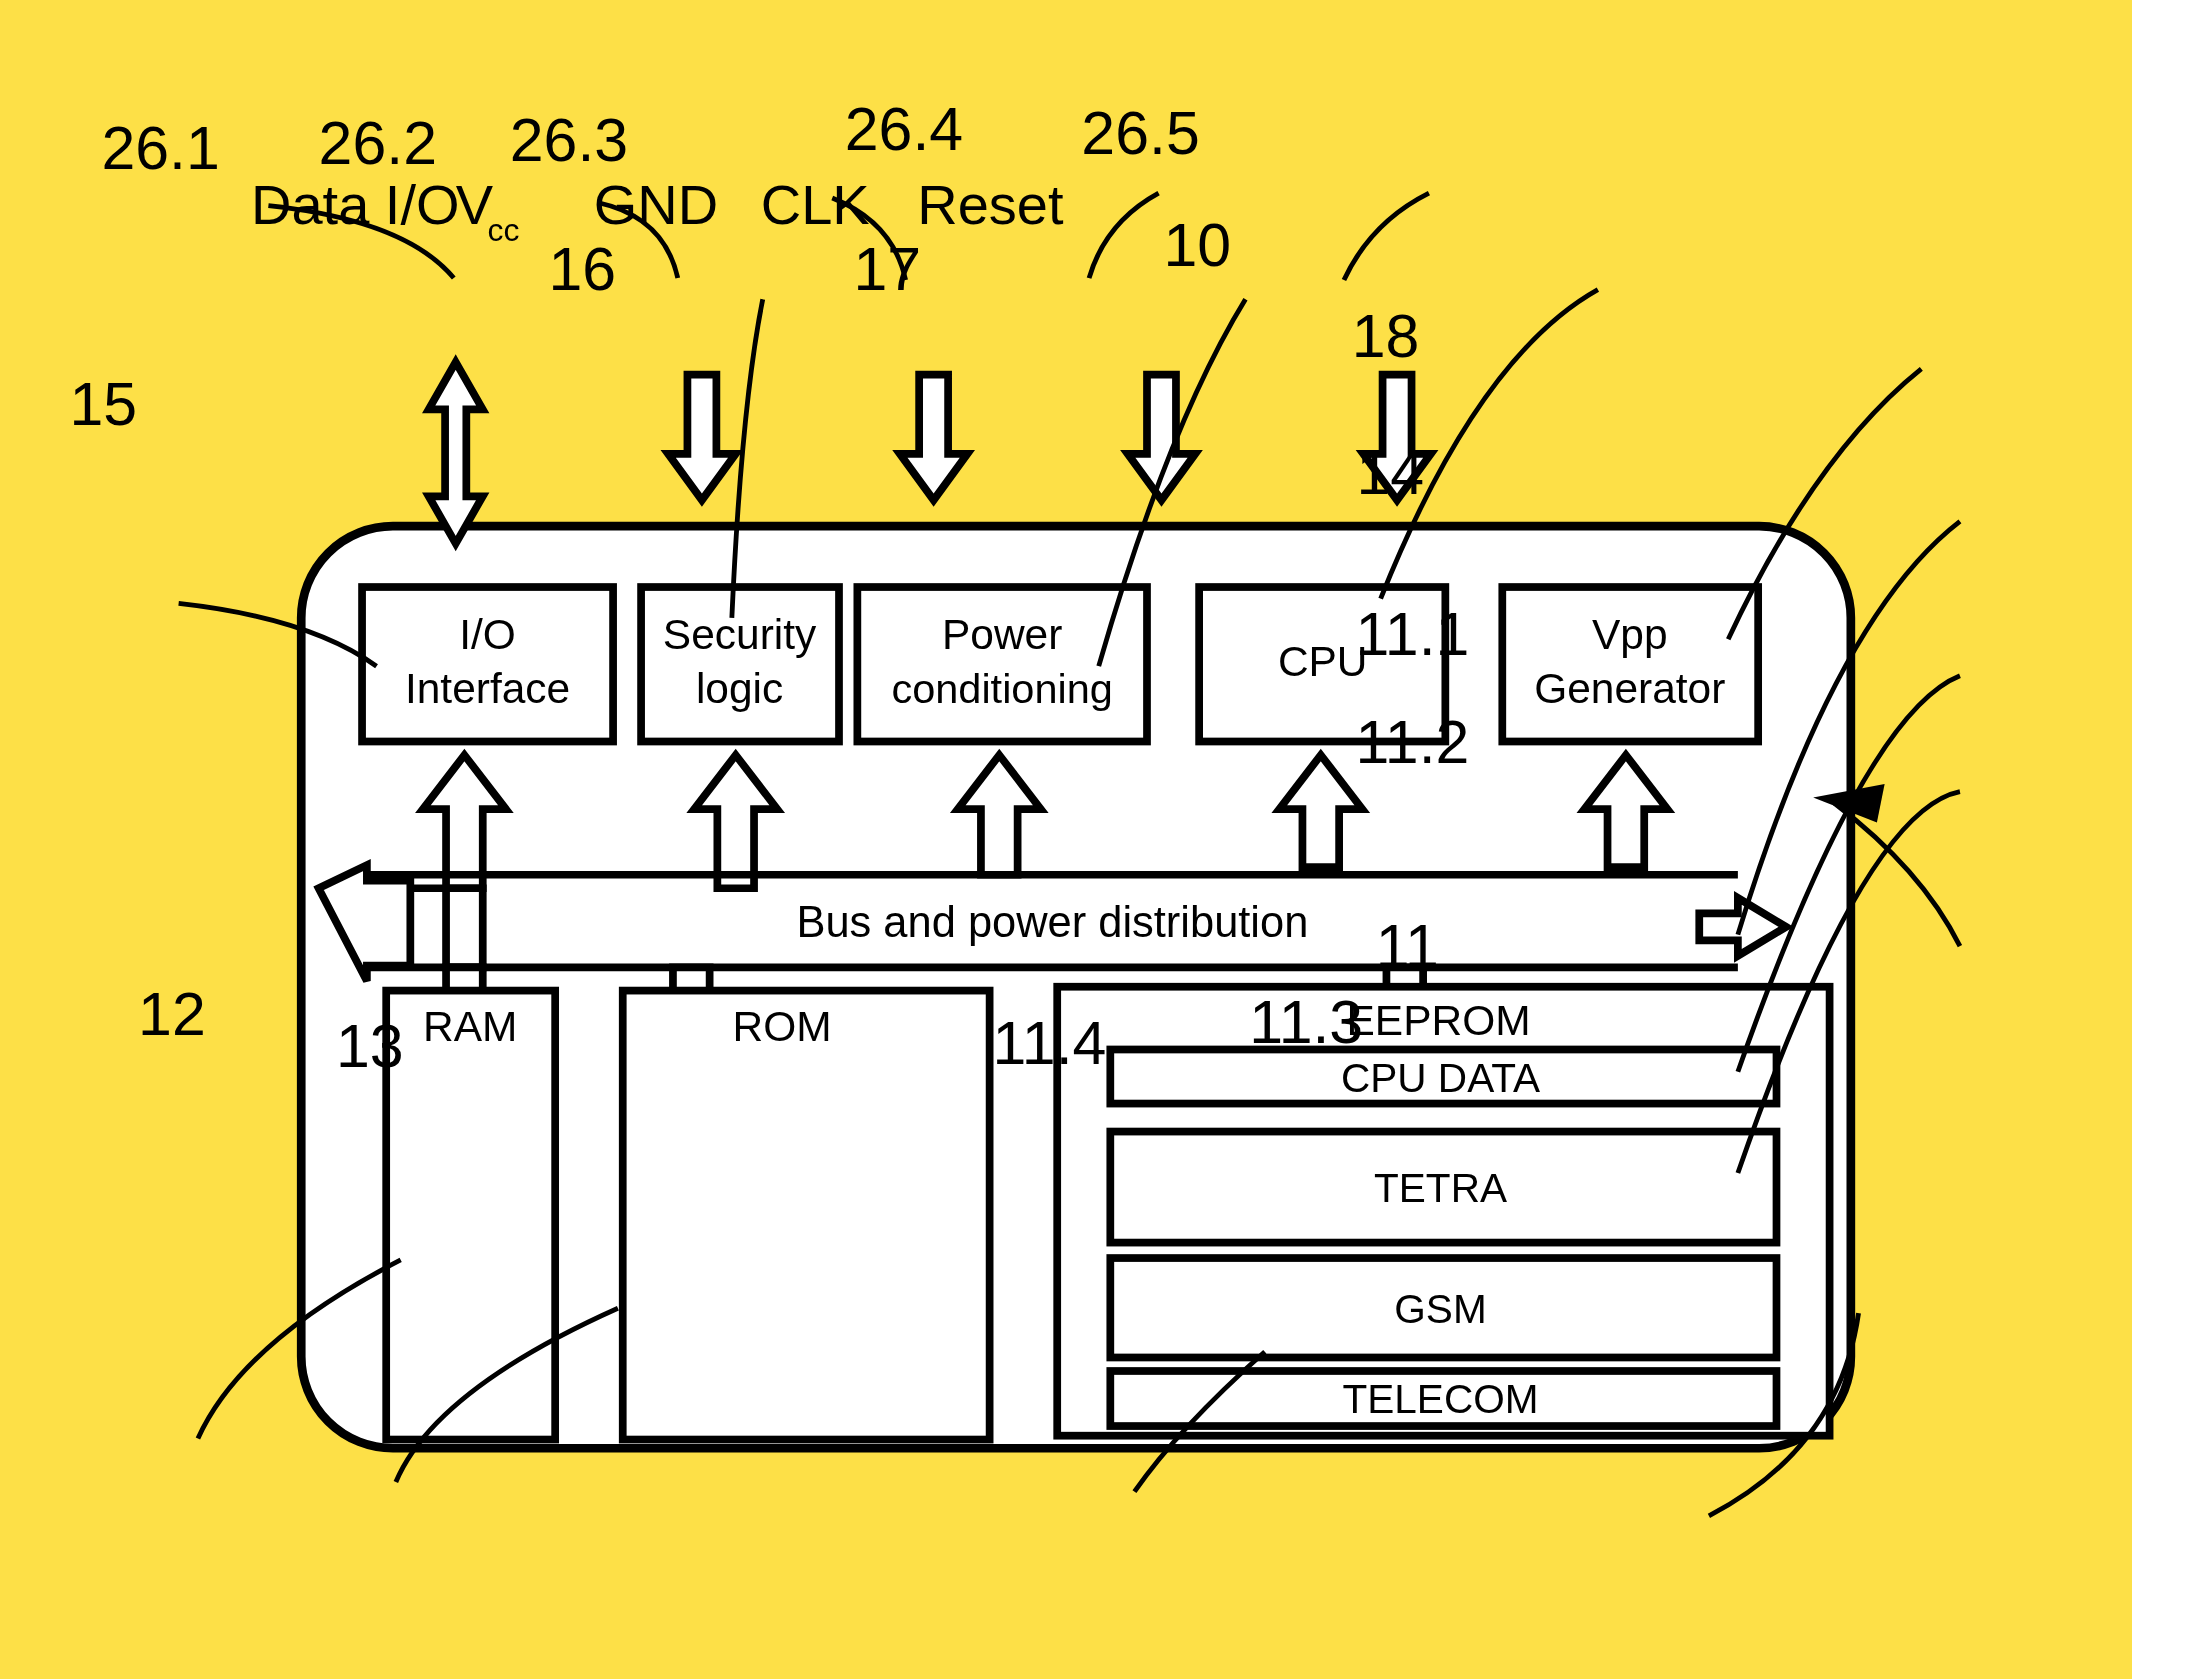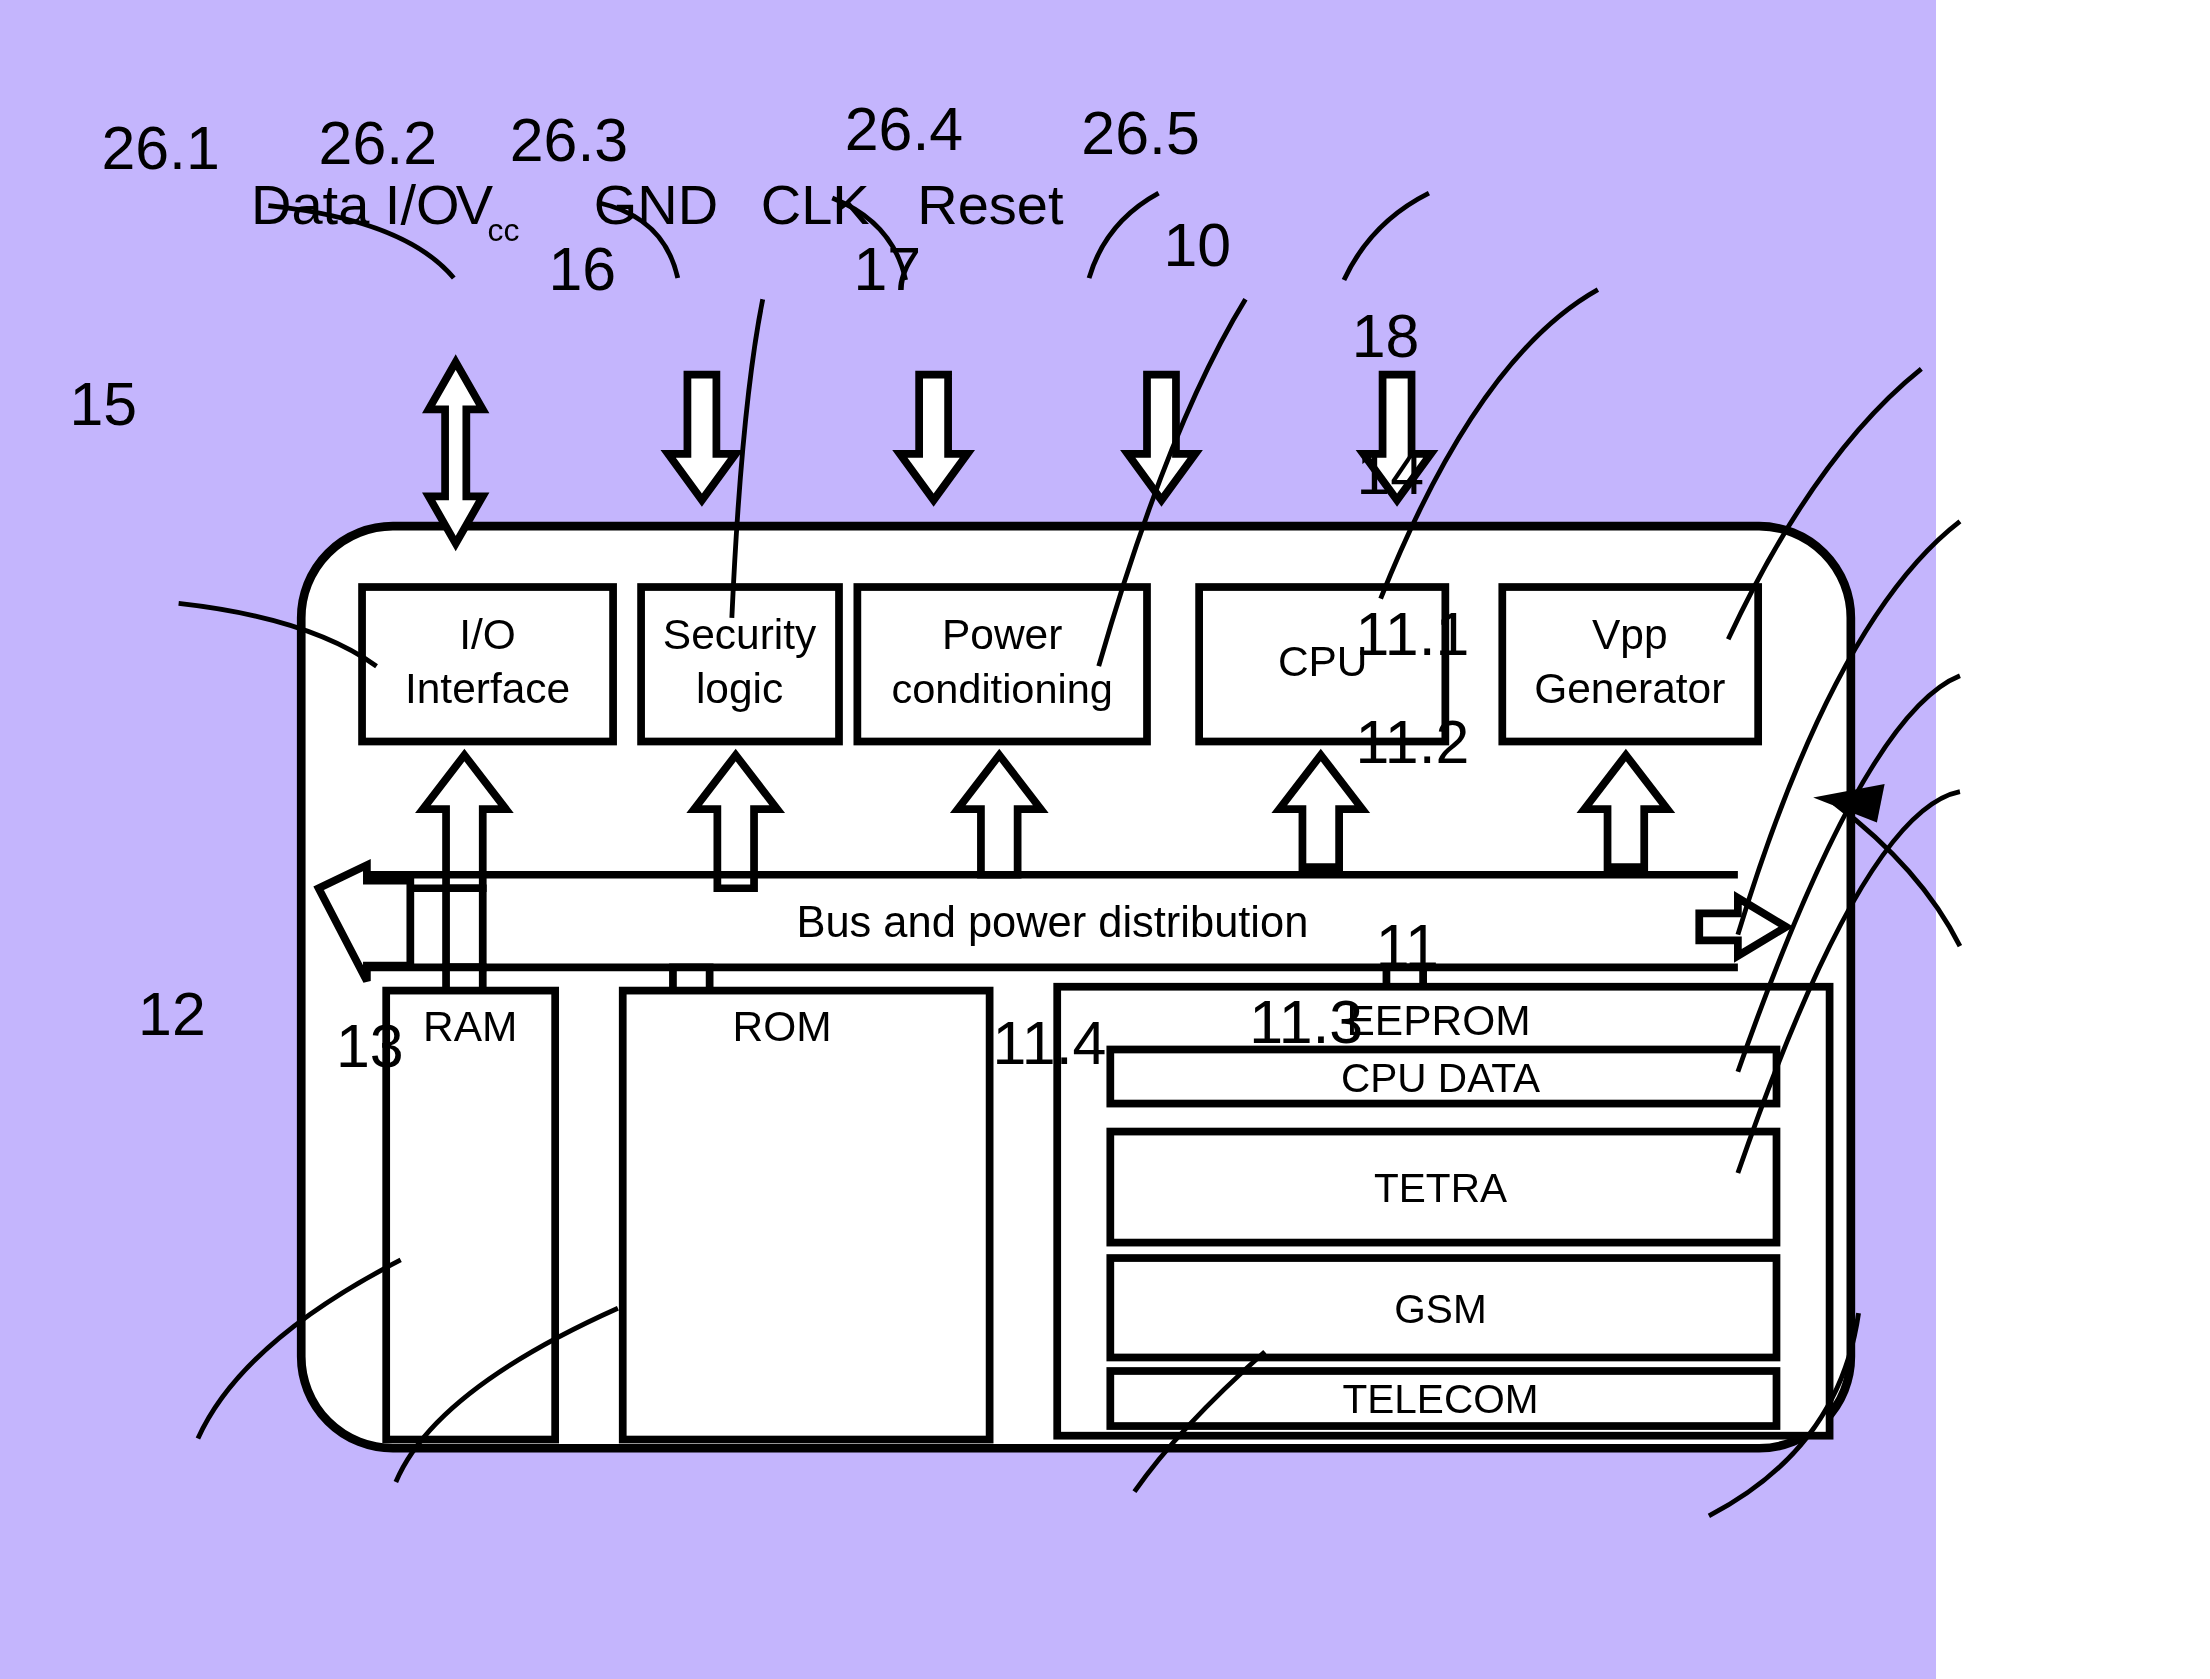--- a/index.html
+++ b/index.html
@@ -4,7 +4,7 @@
 <style>
   html,body{margin:0;padding:0;background:#ffffff;}
   body{width:2210px;height:1679px;overflow:hidden;font-family:"Liberation Sans",sans-serif;}
-  #stage{position:relative;width:1936px;height:1679px;background:#c4b5fd;text-decoration:underline;}
+  #stage{position:relative;width:2132px;height:1679px;background:#fde047;text-decoration:underline;}
   svg{position:absolute;left:0;top:0;width:2210px;height:1679px;}
   text{font-family:"Liberation Sans",sans-serif;fill:#000;}
   .ref{font-size:63px;}

